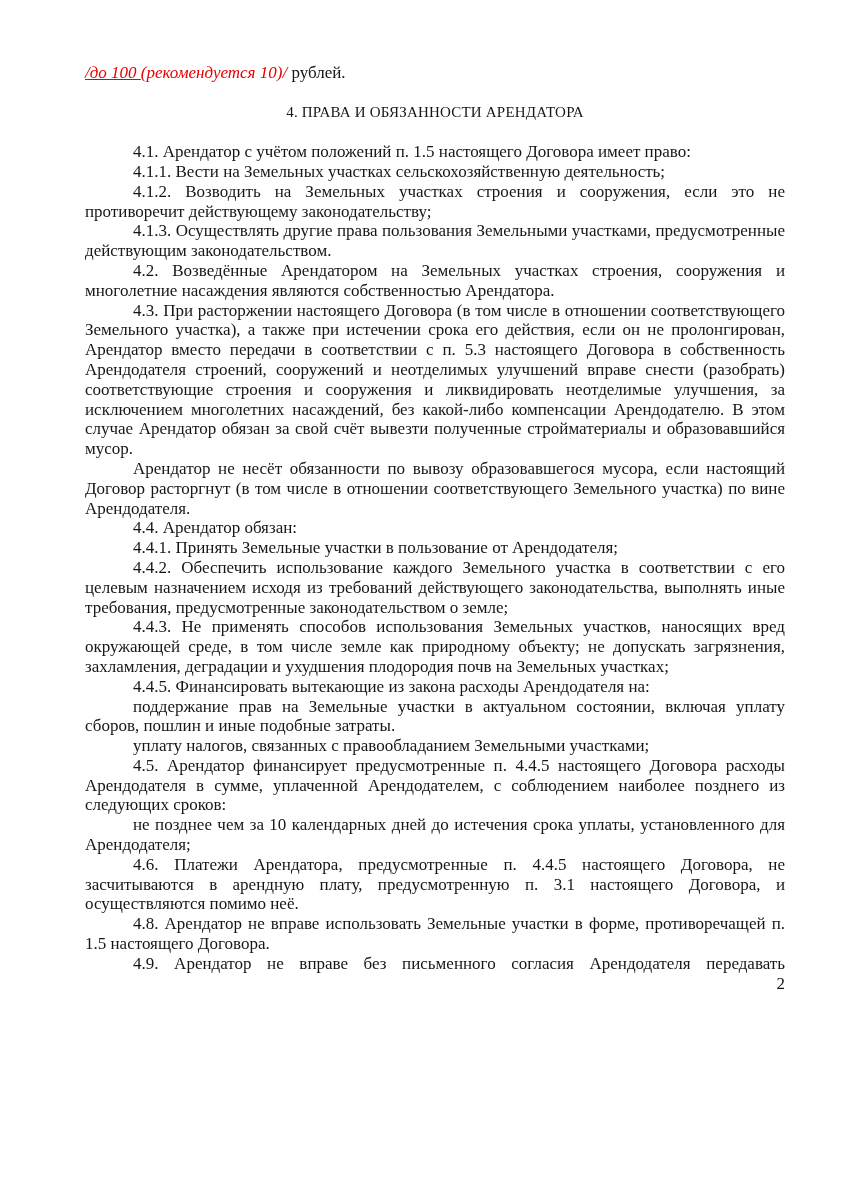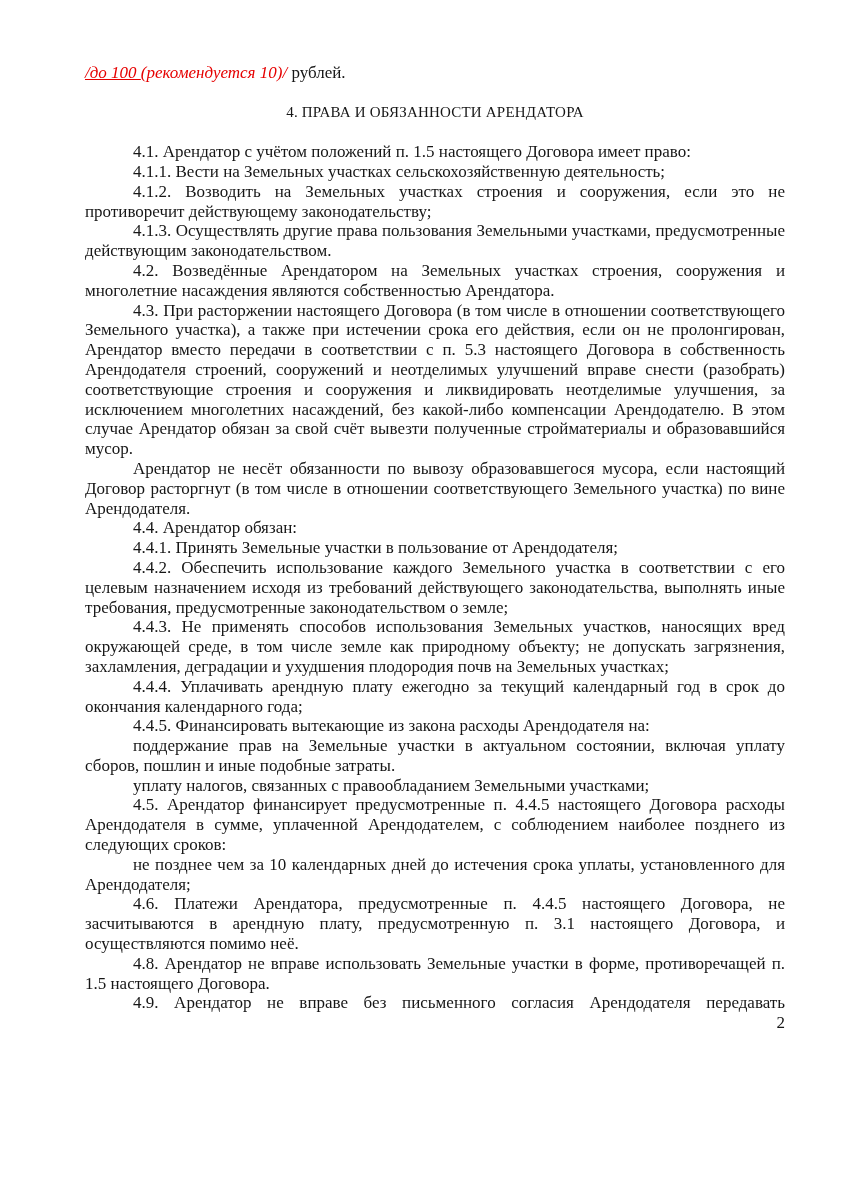--- a/index.html
+++ b/index.html
@@ -72,7 +72,6 @@
   <p class="para">4.4.1. Принять Земельные участки в пользование от Арендодателя;</p>
   <p class="para">4.4.2. Обеспечить использование каждого Земельного участка в соответствии с его целевым назначением исходя из требований действующего законодательства, выполнять иные требования, предусмотренные законодательством о земле;</p>
   <p class="para">4.4.3. Не применять способов использования Земельных участков, наносящих вред окружающей среде, в том числе земле как природному объекту; не допускать загрязнения, захламления, деградации и ухудшения плодородия почв на Земельных участках;</p>
-  <p class="para">4.4.4. Уплачивать арендную плату ежегодно за текущий календарный год в срок до окончания календарного года;</p>
   <p class="para">4.4.5. Финансировать вытекающие из закона расходы Арендодателя на:</p>
   <p class="para">поддержание прав на Земельные участки в актуальном состоянии, включая уплату сборов, пошлин и иные подобные затраты.</p>
   <p class="para">уплату налогов, связанных с правообладанием Земельными участками;</p>

